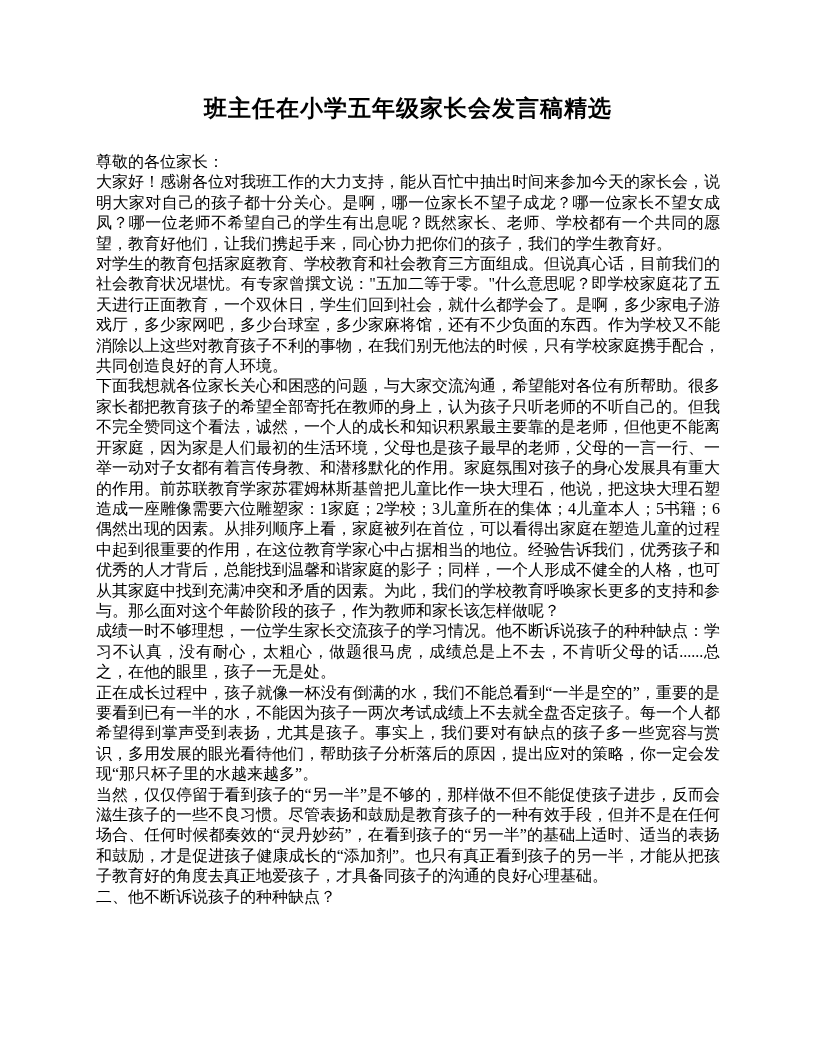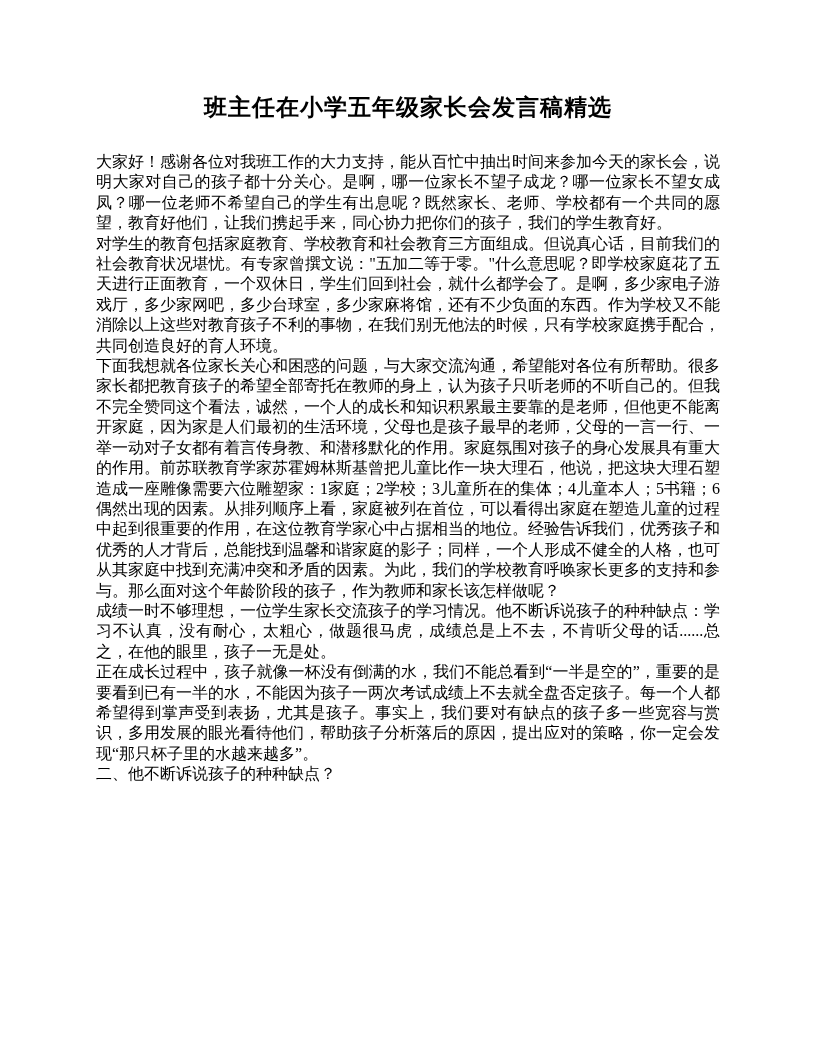--- a/index.html
+++ b/index.html
@@ -28,7 +28,6 @@
     font-weight: bold;
     text-align: center;
     letter-spacing: 1px;
-    font-family: Liberation Mono, monospace;
   }
   .doc-body p {
     margin: 0;

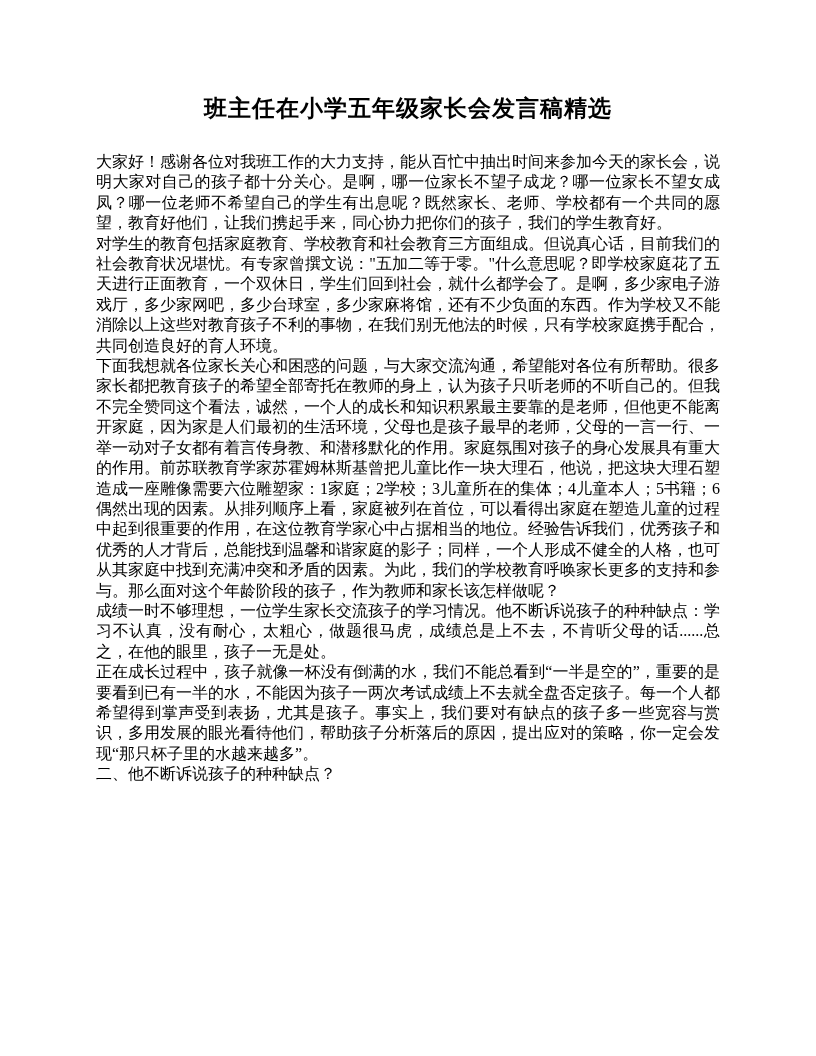--- a/index.html
+++ b/index.html
@@ -43,6 +43,7 @@
 <div class="page">
   <h1 class="doc-title">班主任在小学五年级家长会发言稿精选</h1>
   <div class="doc-body">
+    <p>尊敬的各位家长：</p>
     <p>大家好！感谢各位对我班工作的大力支持，能从百忙中抽出时间来参加今天的家长会，说明大家对自己的孩子都十分关心。是啊，哪一位家长不望子成龙？哪一位家长不望女成凤？哪一位老师不希望自己的学生有出息呢？既然家长、老师、学校都有一个共同的愿望，教育好他们，让我们携起手来，同心协力把你们的孩子，我们的学生教育好。</p>
     <p>对学生的教育包括家庭教育、学校教育和社会教育三方面组成。但说真心话，目前我们的社会教育状况堪忧。有专家曾撰文说："五加二等于零。"什么意思呢？即学校家庭花了五天进行正面教育，一个双休日，学生们回到社会，就什么都学会了。是啊，多少家电子游戏厅，多少家网吧，多少台球室，多少家麻将馆，还有不少负面的东西。作为学校又不能消除以上这些对教育孩子不利的事物，在我们别无他法的时候，只有学校家庭携手配合，共同创造良好的育人环境。</p>
     <p>下面我想就各位家长关心和困惑的问题，与大家交流沟通，希望能对各位有所帮助。很多家长都把教育孩子的希望全部寄托在教师的身上，认为孩子只听老师的不听自己的。但我不完全赞同这个看法，诚然，一个人的成长和知识积累最主要靠的是老师，但他更不能离开家庭，因为家是人们最初的生活环境，父母也是孩子最早的老师，父母的一言一行、一举一动对子女都有着言传身教、和潜移默化的作用。家庭氛围对孩子的身心发展具有重大的作用。前苏联教育学家苏霍姆林斯基曾把儿童比作一块大理石，他说，把这块大理石塑造成一座雕像需要六位雕塑家：1家庭；2学校；3儿童所在的集体；4儿童本人；5书籍；6偶然出现的因素。从排列顺序上看，家庭被列在首位，可以看得出家庭在塑造儿童的过程中起到很重要的作用，在这位教育学家心中占据相当的地位。经验告诉我们，优秀孩子和优秀的人才背后，总能找到温馨和谐家庭的影子；同样，一个人形成不健全的人格，也可从其家庭中找到充满冲突和矛盾的因素。为此，我们的学校教育呼唤家长更多的支持和参与。那么面对这个年龄阶段的孩子，作为教师和家长该怎样做呢？</p>

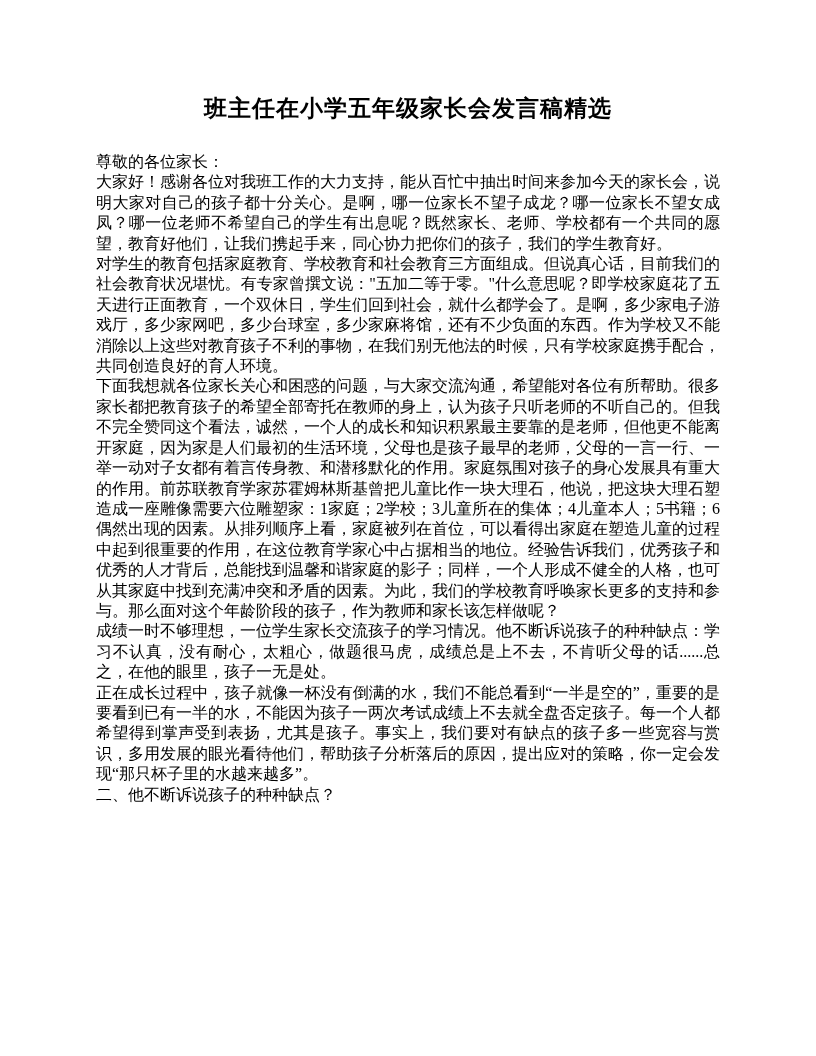--- a/index.html
+++ b/index.html
@@ -49,6 +49,7 @@
     <p>下面我想就各位家长关心和困惑的问题，与大家交流沟通，希望能对各位有所帮助。很多家长都把教育孩子的希望全部寄托在教师的身上，认为孩子只听老师的不听自己的。但我不完全赞同这个看法，诚然，一个人的成长和知识积累最主要靠的是老师，但他更不能离开家庭，因为家是人们最初的生活环境，父母也是孩子最早的老师，父母的一言一行、一举一动对子女都有着言传身教、和潜移默化的作用。家庭氛围对孩子的身心发展具有重大的作用。前苏联教育学家苏霍姆林斯基曾把儿童比作一块大理石，他说，把这块大理石塑造成一座雕像需要六位雕塑家：1家庭；2学校；3儿童所在的集体；4儿童本人；5书籍；6偶然出现的因素。从排列顺序上看，家庭被列在首位，可以看得出家庭在塑造儿童的过程中起到很重要的作用，在这位教育学家心中占据相当的地位。经验告诉我们，优秀孩子和优秀的人才背后，总能找到温馨和谐家庭的影子；同样，一个人形成不健全的人格，也可从其家庭中找到充满冲突和矛盾的因素。为此，我们的学校教育呼唤家长更多的支持和参与。那么面对这个年龄阶段的孩子，作为教师和家长该怎样做呢？</p>
     <p>成绩一时不够理想，一位学生家长交流孩子的学习情况。他不断诉说孩子的种种缺点：学习不认真，没有耐心，太粗心，做题很马虎，成绩总是上不去，不肯听父母的话......总之，在他的眼里，孩子一无是处。</p>
     <p>正在成长过程中，孩子就像一杯没有倒满的水，我们不能总看到“一半是空的”，重要的是要看到已有一半的水，不能因为孩子一两次考试成绩上不去就全盘否定孩子。每一个人都希望得到掌声受到表扬，尤其是孩子。事实上，我们要对有缺点的孩子多一些宽容与赏识，多用发展的眼光看待他们，帮助孩子分析落后的原因，提出应对的策略，你一定会发现“那只杯子里的水越来越多”。</p>
+    <p>当然，仅仅停留于看到孩子的“另一半”是不够的，那样做不但不能促使孩子进步，反而会滋生孩子的一些不良习惯。尽管表扬和鼓励是教育孩子的一种有效手段，但并不是在任何场合、任何时候都奏效的“灵丹妙药”，在看到孩子的“另一半”的基础上适时、适当的表扬和鼓励，才是促进孩子健康成长的“添加剂”。也只有真正看到孩子的另一半，才能从把孩子教育好的角度去真正地爱孩子，才具备同孩子的沟通的良好心理基础。</p>
     <p>二、他不断诉说孩子的种种缺点？</p>
   </div>
 </div>

